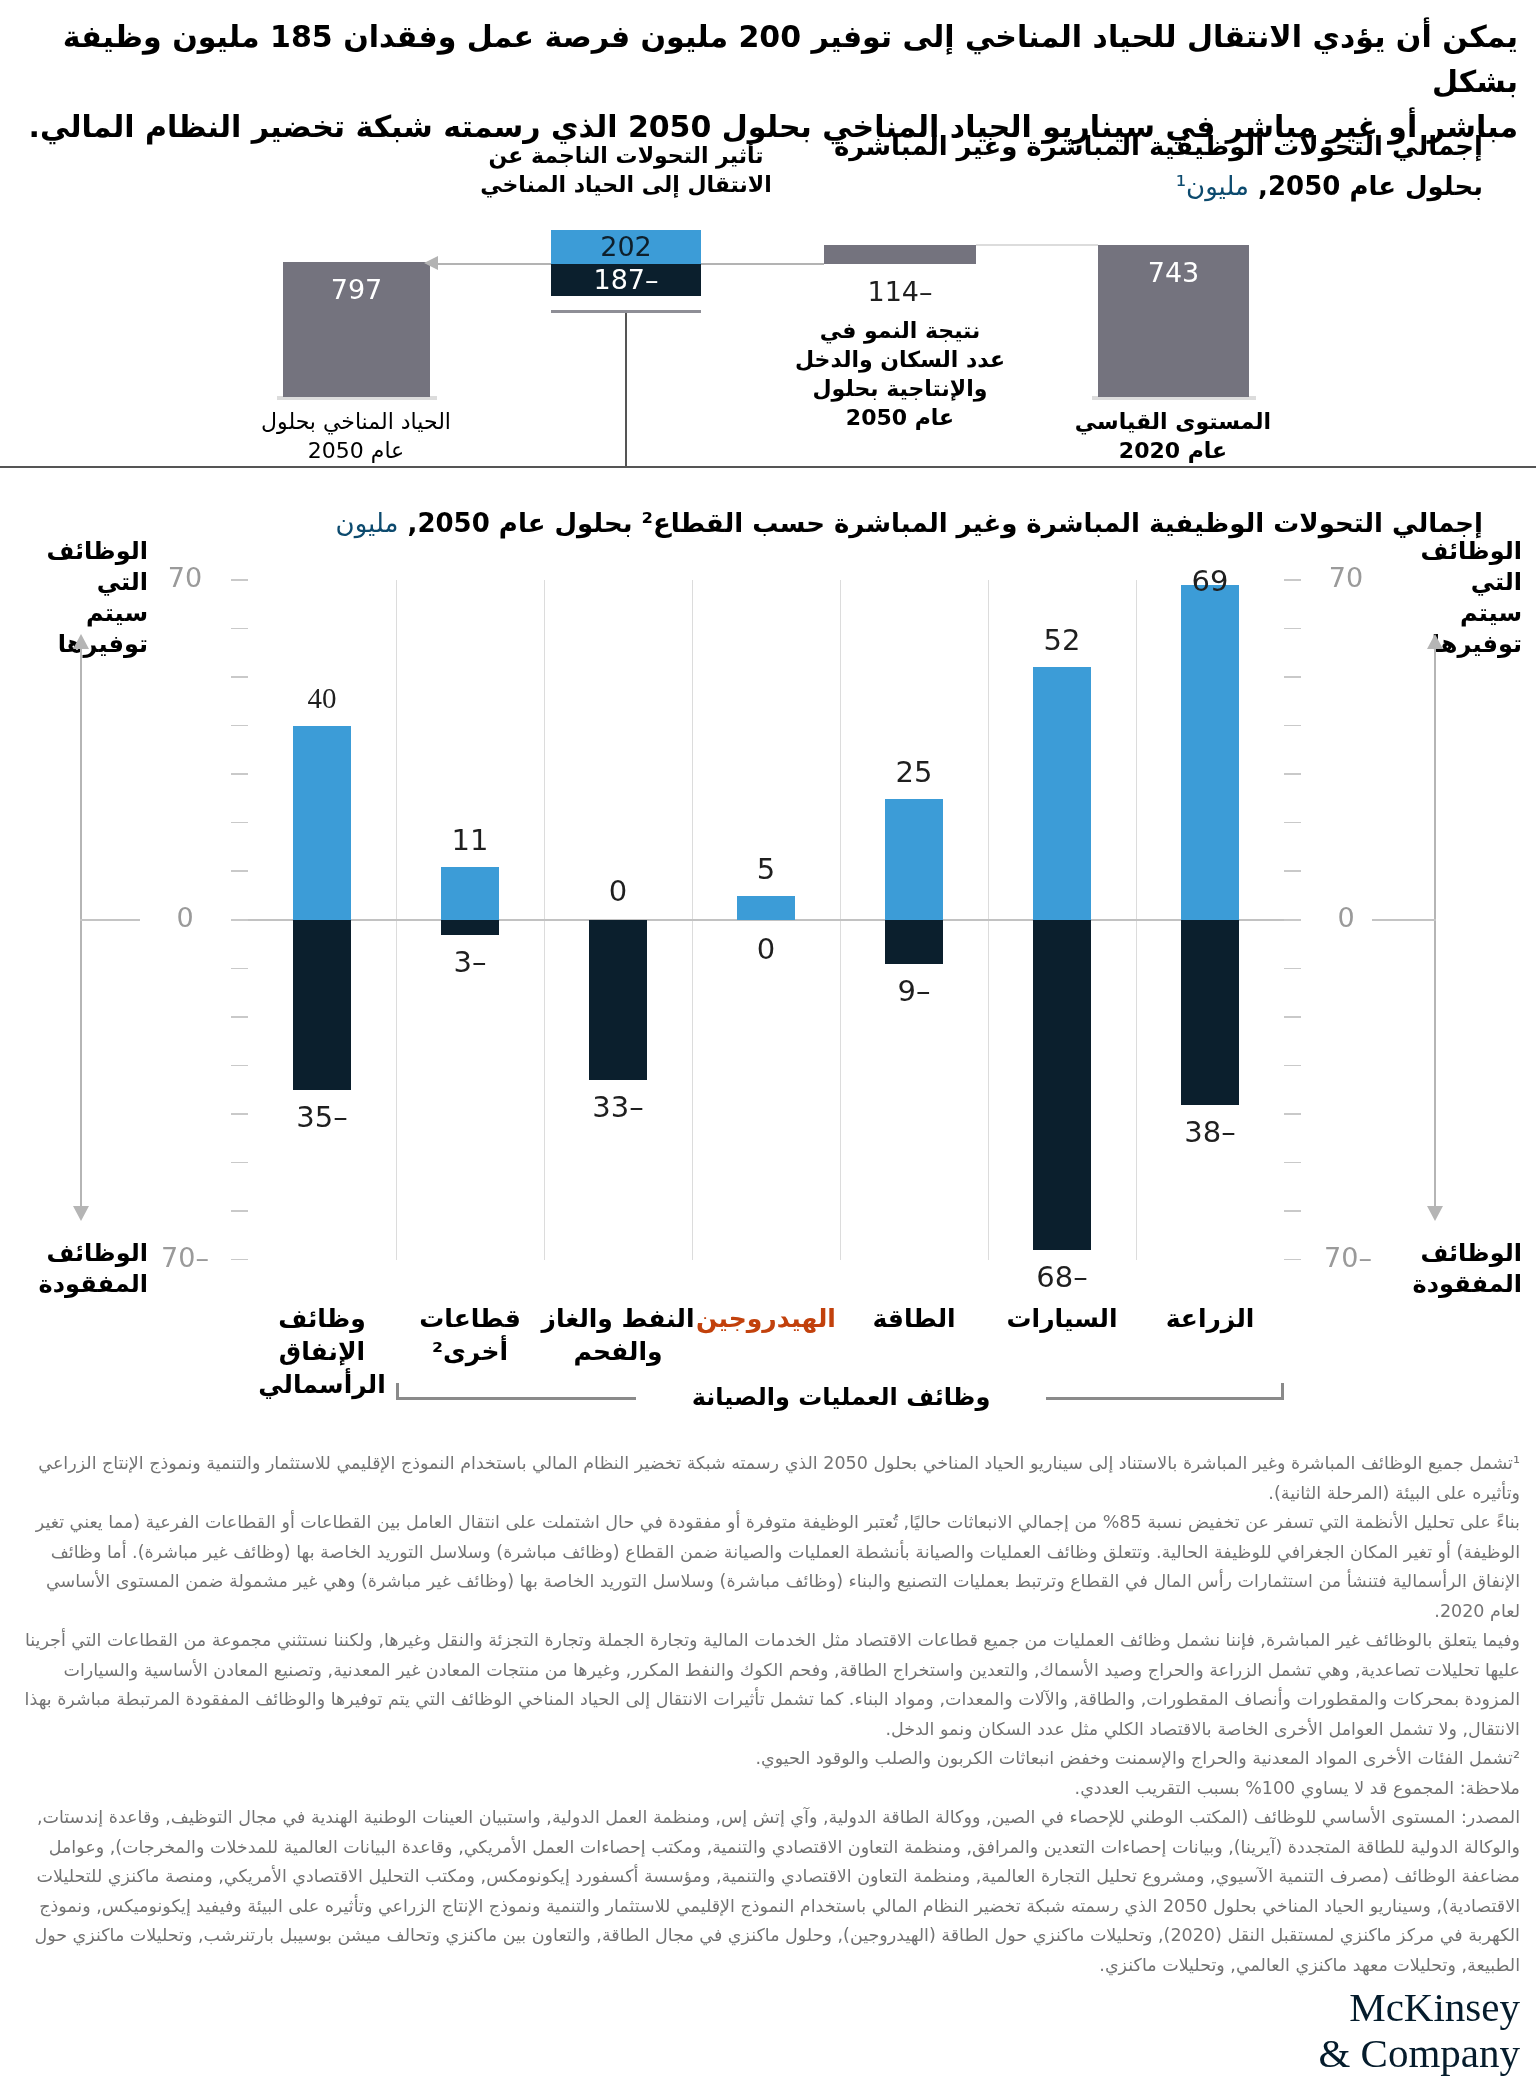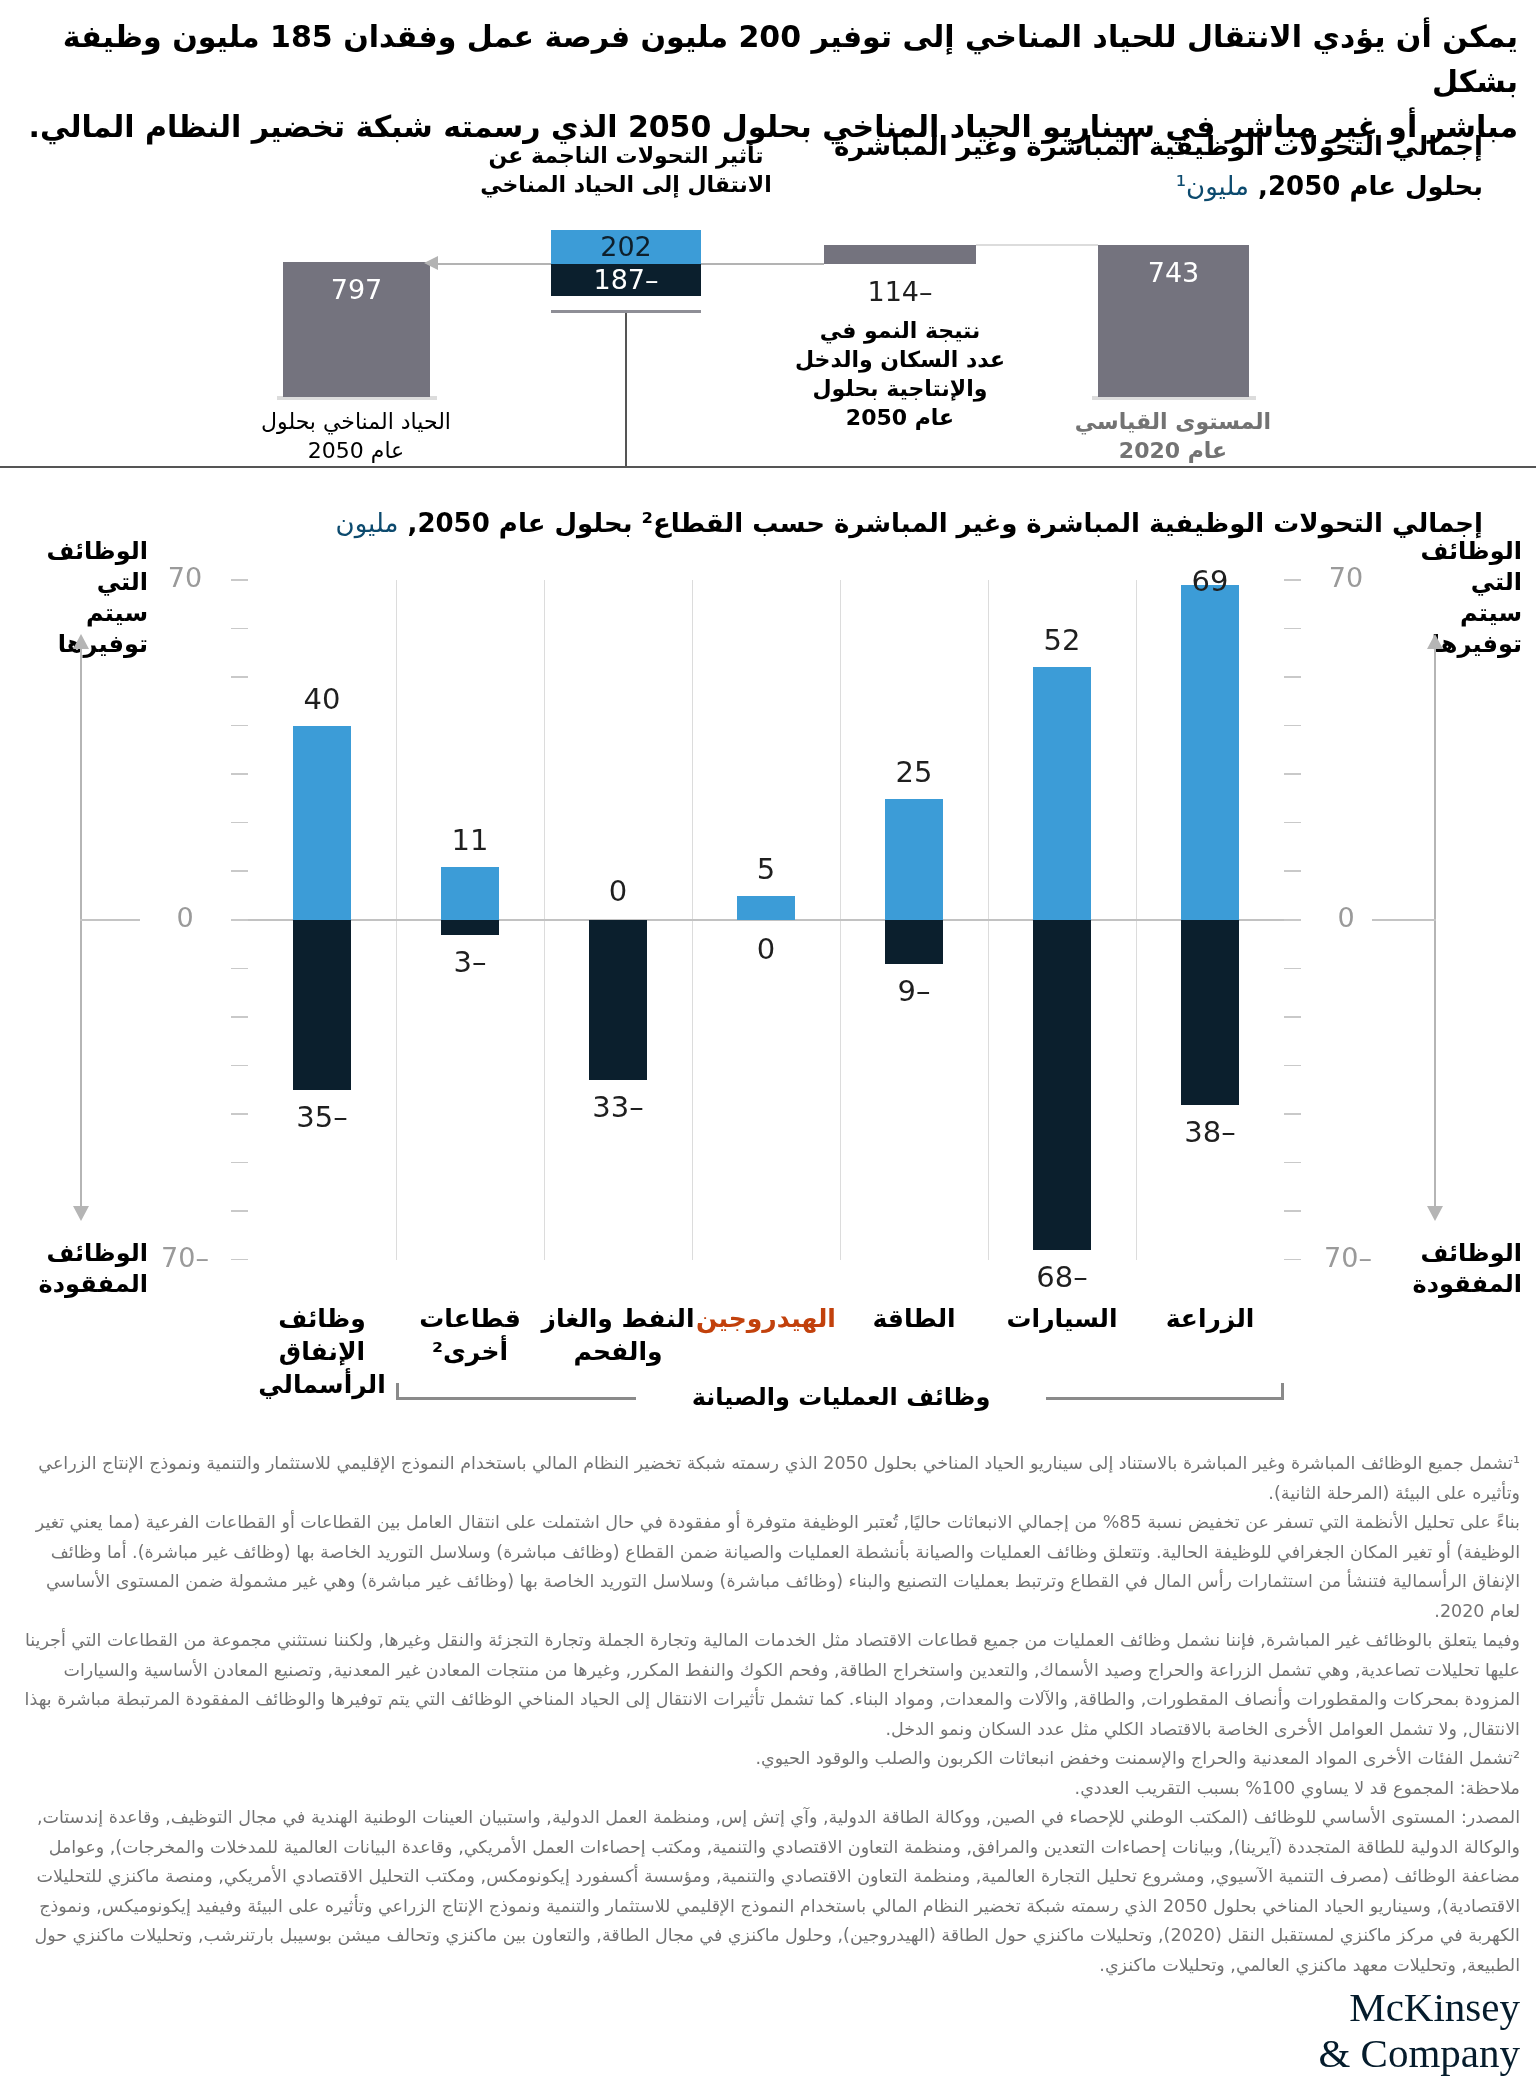--- a/index.html
+++ b/index.html
@@ -133,7 +133,7 @@
 <div style="position: absolute; left: 1092px; top: 396px; width: 164px; height: 3.5px; background: rgb(220, 220, 220);"></div>
     <div style="position: absolute; left: 1098px; top: 245.038px; width: 151px; height: 151.962px; background: rgb(116, 115, 126);"></div>
     <div style="position: absolute; left: 1098px; top: 257.038px; width: 151px; color: rgb(255, 255, 255); text-align: center; font-size: 27px; direction: ltr;">743</div>
-    <div style="position: absolute; left: 1043px; top: 407px; width: 260px; text-align: center; font-weight: bold; font-size: 22px; line-height: 29px; white-space: pre-line; direction: rtl; color: #737373;">المستوى القياسي
+    <div style="position: absolute; left: 1043px; top: 407px; width: 260px; text-align: center; font-weight: bold; font-size: 22px; line-height: 29px; white-space: pre-line; direction: rtl; color: #000000;">المستوى القياسي
 عام 2020</div>
     <div style="position: absolute; left: 976px; top: 244px; width: 122px; height: 1.5px; background: rgb(220, 220, 220);"></div>
     <div style="position: absolute; left: 824px; top: 245.038px; width: 152px; height: 19.3344px; background: rgb(116, 115, 126);"></div>

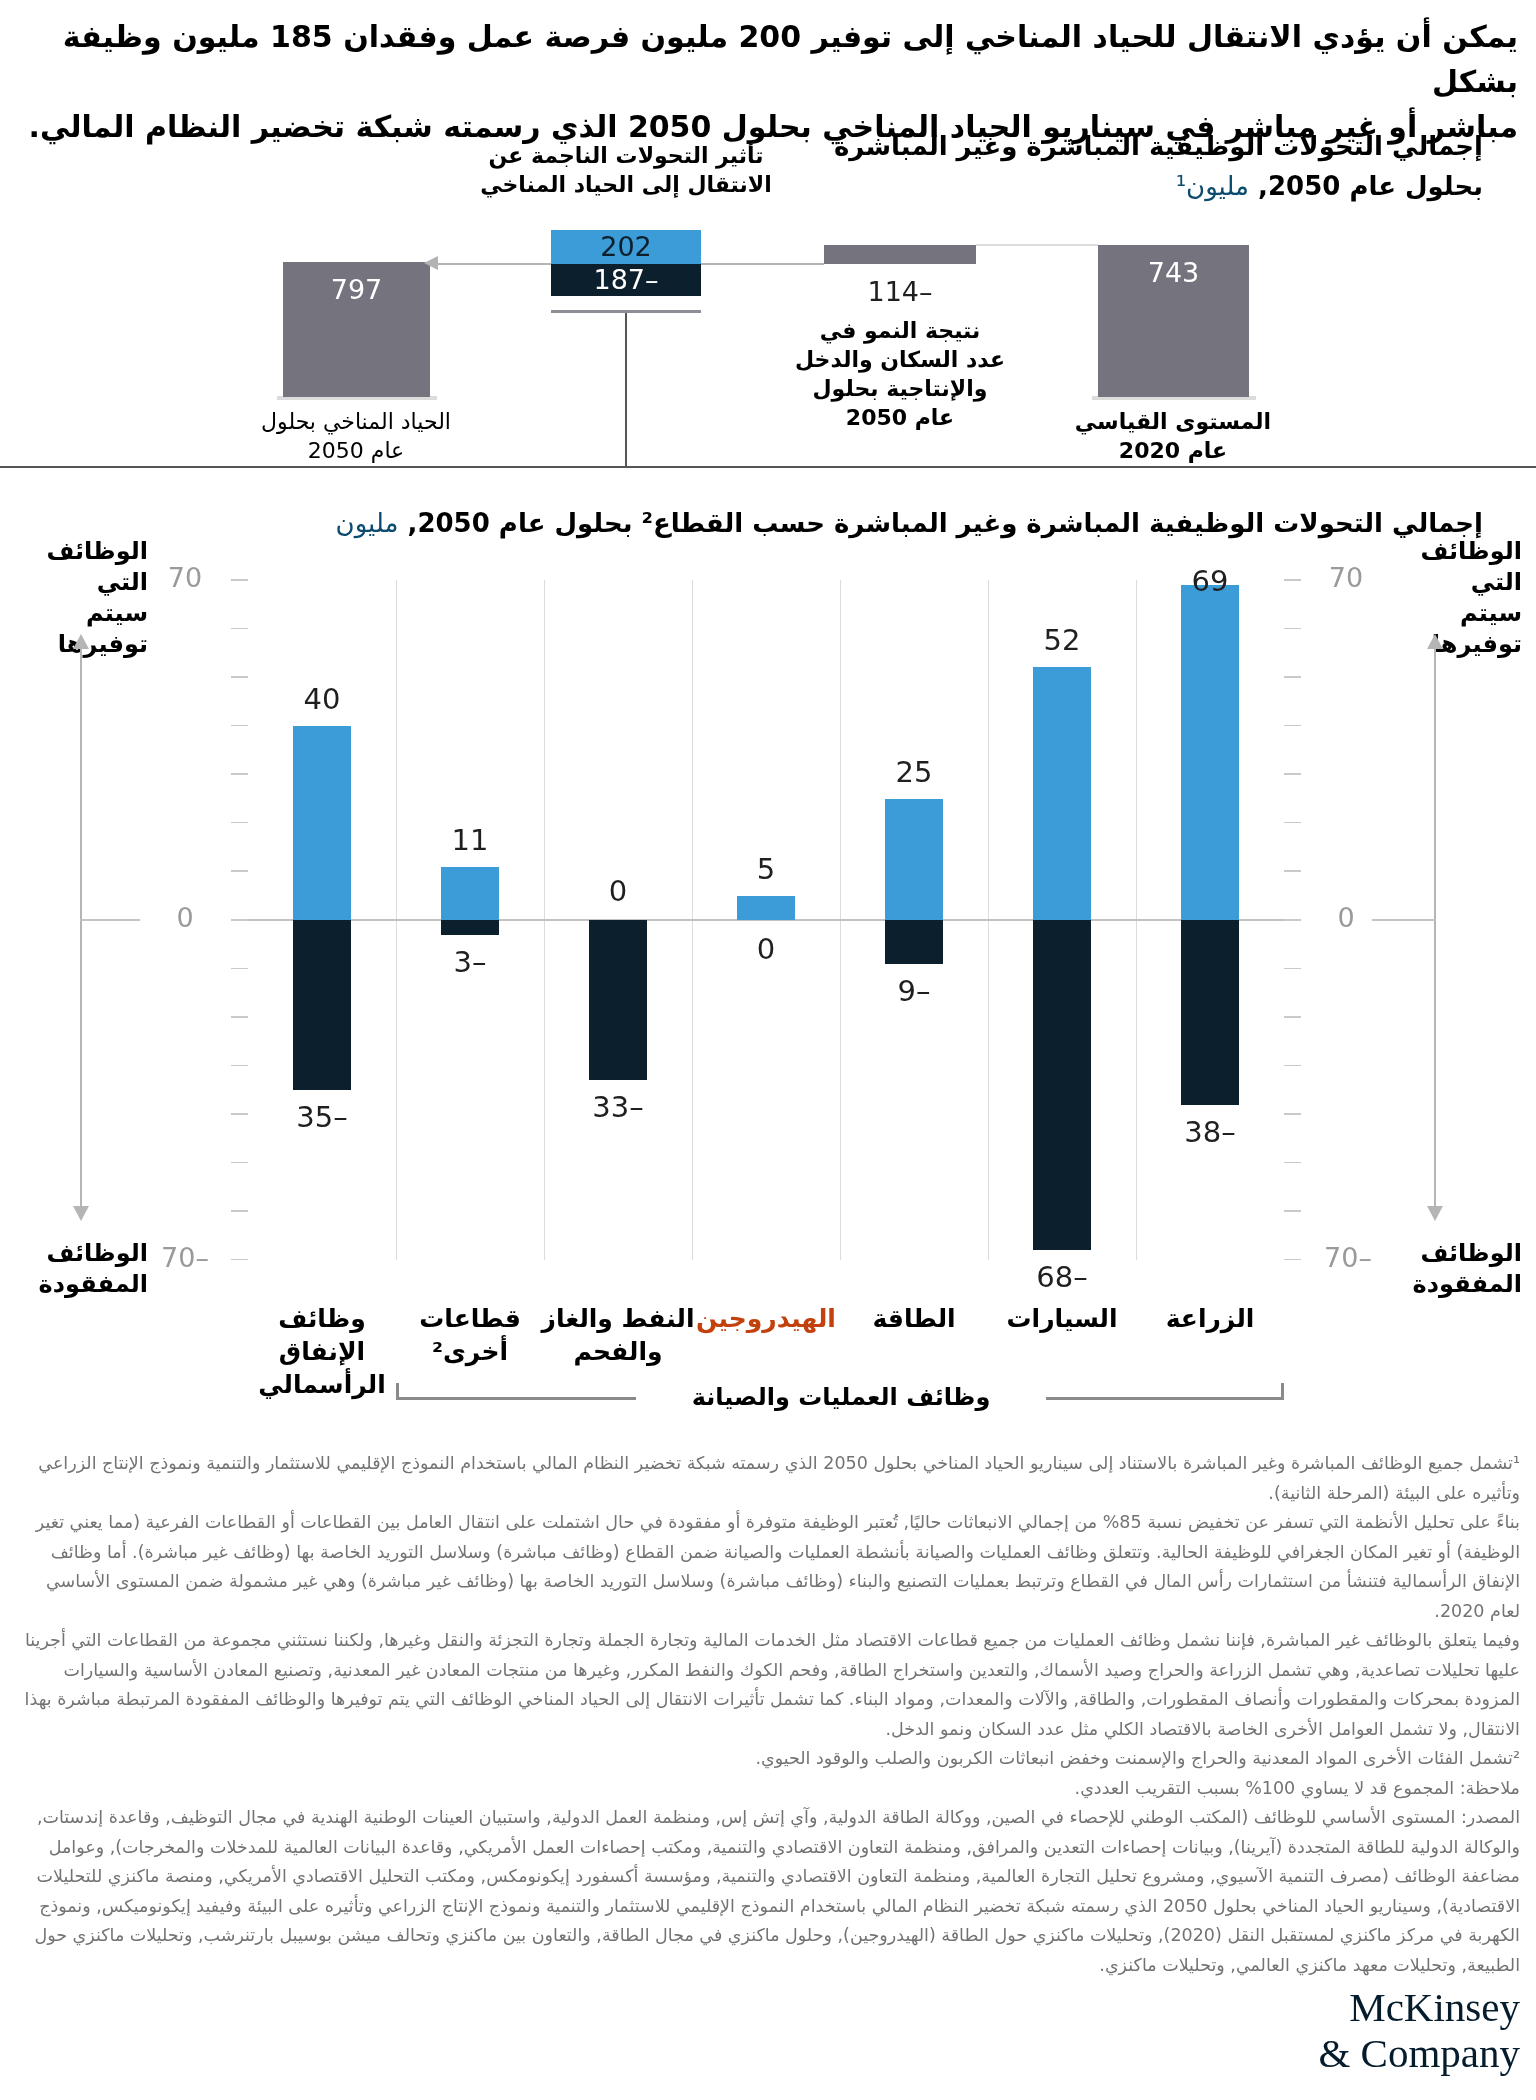--- a/index.html
+++ b/index.html
@@ -227,7 +227,7 @@
     <div style="position: absolute; left: 390px; width: 160px; top: 1302px; text-align: center; font-weight: bold; font-size: 25px; line-height: 33px; white-space: pre-line; direction: rtl; color: rgb(0, 0, 0);">قطاعات
 أخرى²</div>
     <div style="position: absolute; left: 293px; top: 725.72px; width: 58px; height: 194.28px; background: rgb(60, 156, 215);"></div>
-    <div style="position: absolute; left: 262px; width: 120px; top: 681.72px; text-align: center; font-size: 29px; color: rgb(31, 31, 31); direction: ltr;">40</div>
+    <div style="position: absolute; left: 262px; width: 120px; top: 681.72px; text-align: center; font-size: 29px; color: rgb(31, 31, 31); direction: ltr; font-family: Liberation Serif, serif;">40</div>
     <div style="position: absolute; left: 293px; top: 920px; width: 58px; height: 169.995px; background: rgb(11, 31, 45);"></div>
     <div style="position: absolute; left: 262px; width: 120px; top: 1099.99px; text-align: center; font-size: 29px; color: rgb(31, 31, 31); direction: ltr;">35–</div>
     <div style="position: absolute; left: 242px; width: 160px; top: 1302px; text-align: center; font-weight: bold; font-size: 25px; line-height: 33px; white-space: pre-line; direction: rtl; color: rgb(0, 0, 0);">وظائف الإنفاق

